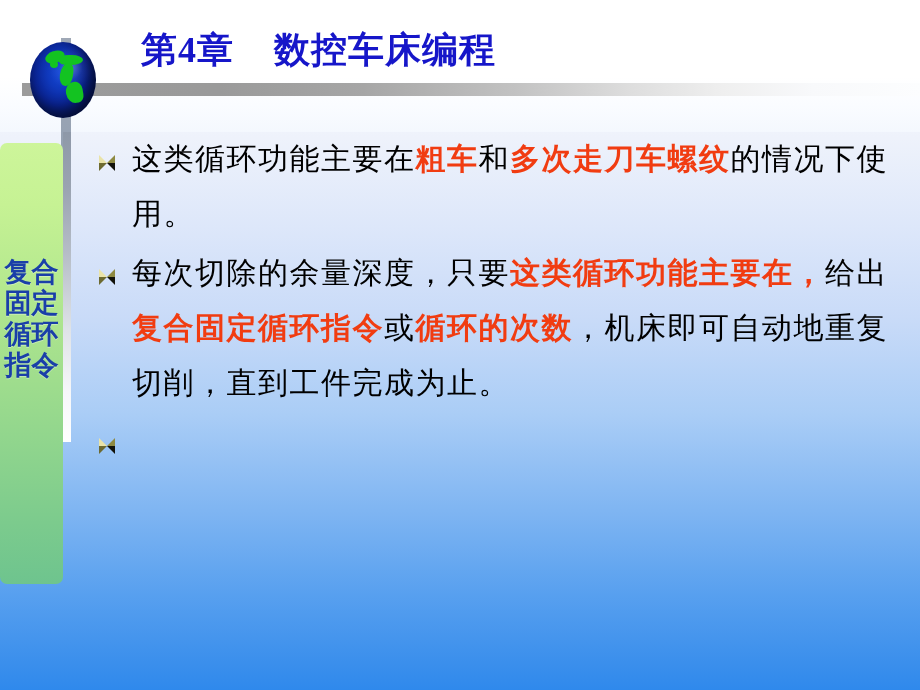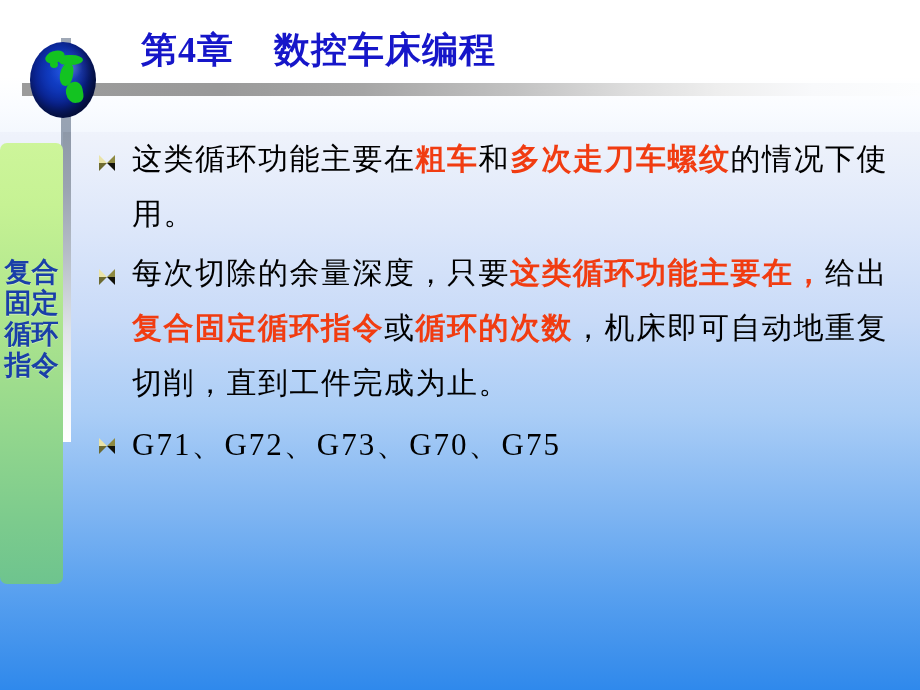--- a/index.html
+++ b/index.html
@@ -279,7 +279,6 @@
             <i class="q-bl"></i>
             <i class="q-br"></i>
         </span>
-        <span><span class="blk">G71、G72、G73、G70、G75</span></span>
       </li>
 
     </ul>

